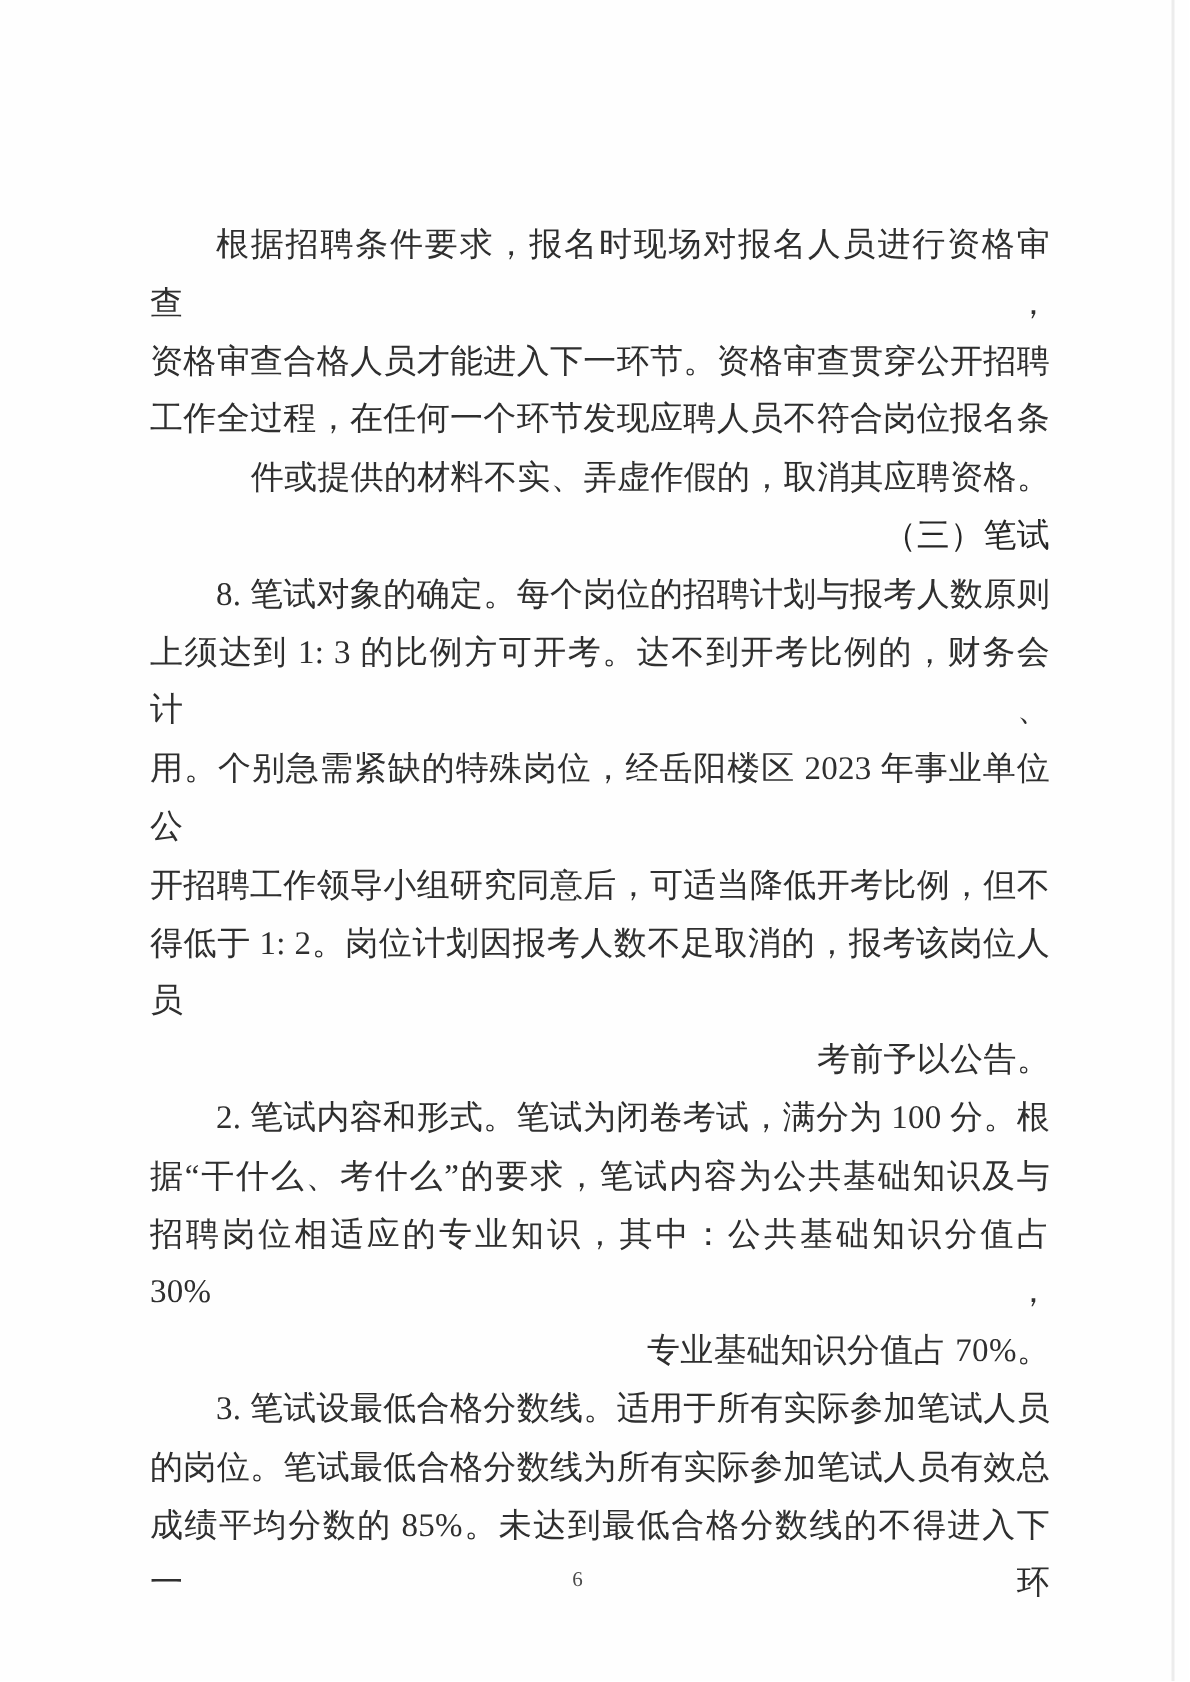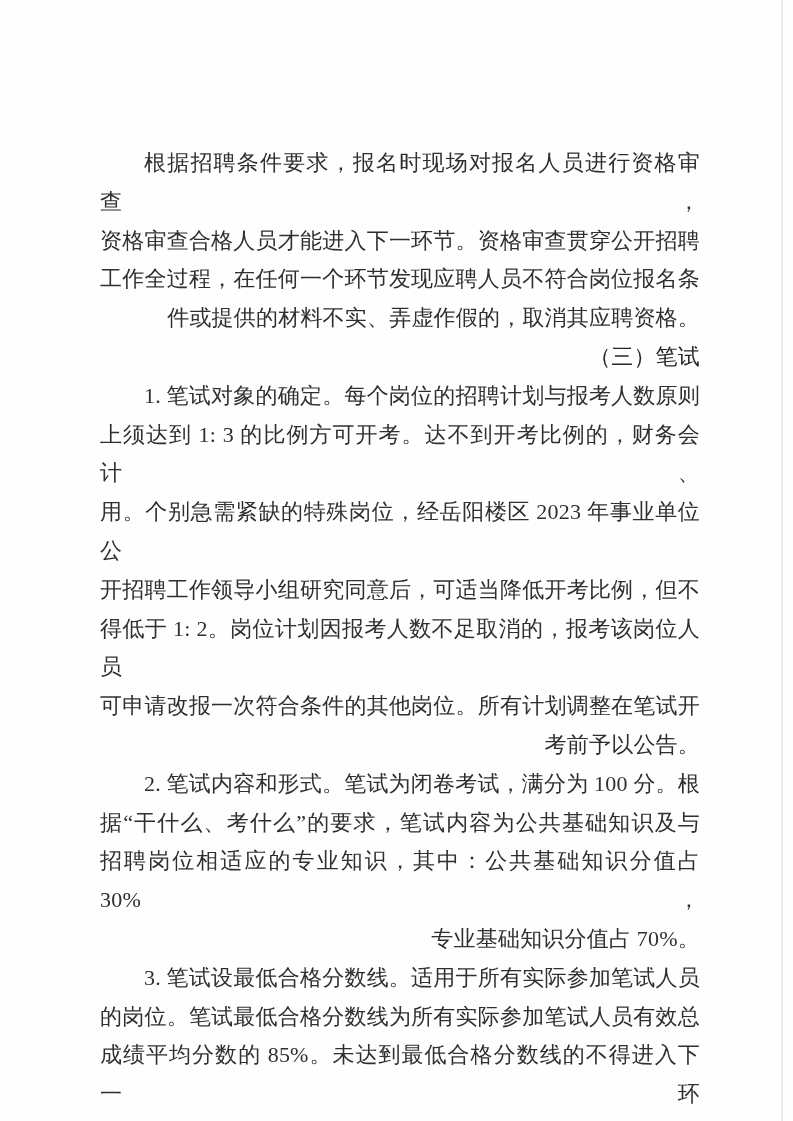--- a/index.html
+++ b/index.html
@@ -74,7 +74,7 @@
 
     <div class="line indent heading">（三）笔试</div>
 
-    <div class="line indent fill">1. 笔试对象的确定。每个岗位的招聘计划与报考人数原则</div>
+    <div class="line indent fill">8. 笔试对象的确定。每个岗位的招聘计划与报考人数原则</div>
     <div class="line fill">上须达到 1: 3 的比例方可开考。达不到开考比例的，财务会计、</div>
     <div class="line fill">用。个别急需紧缺的特殊岗位，经岳阳楼区 2023 年事业单位公</div>
     <div class="line fill">开招聘工作领导小组研究同意后，可适当降低开考比例，但不</div>

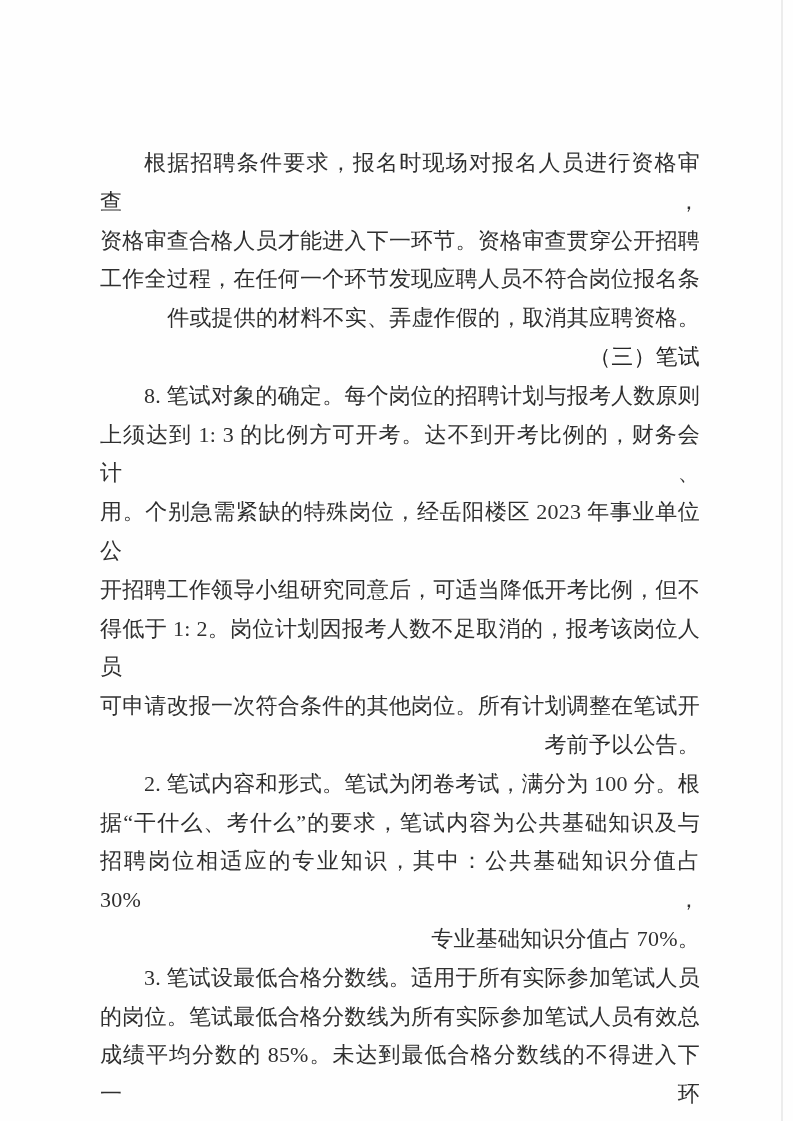--- a/index.html
+++ b/index.html
@@ -79,7 +79,6 @@
     <div class="line fill">用。个别急需紧缺的特殊岗位，经岳阳楼区 2023 年事业单位公</div>
     <div class="line fill">开招聘工作领导小组研究同意后，可适当降低开考比例，但不</div>
     <div class="line fill">得低于 1: 2。岗位计划因报考人数不足取消的，报考该岗位人员</div>
-    <div class="line fill">可申请改报一次符合条件的其他岗位。所有计划调整在笔试开</div>
     <div class="line">考前予以公告。</div>
 
     <div class="line indent fill">2. 笔试内容和形式。笔试为闭卷考试，满分为 100 分。根</div>

